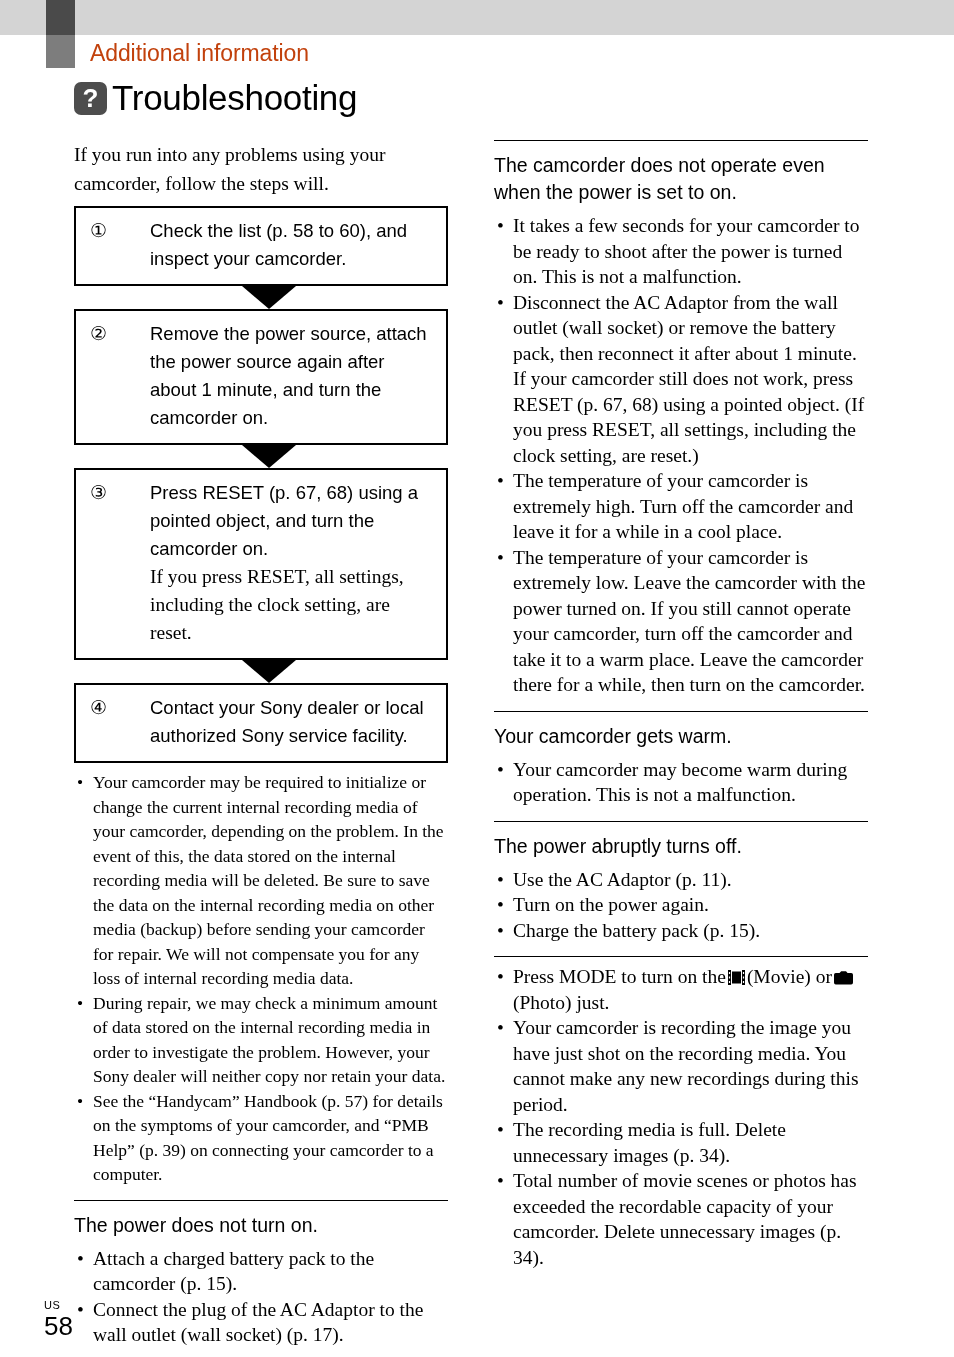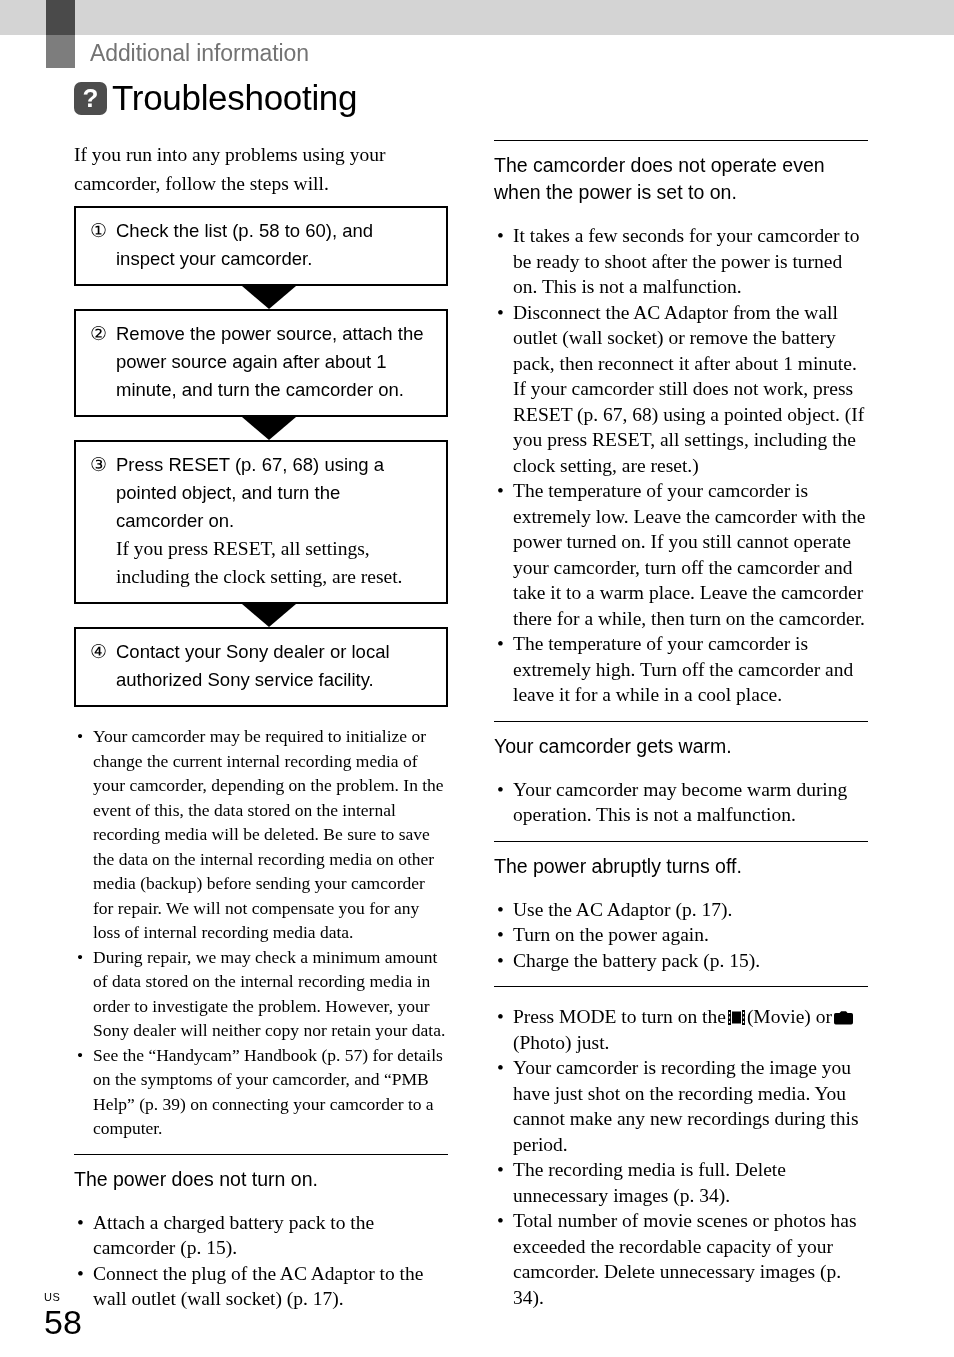--- a/index.html
+++ b/index.html
@@ -45,7 +45,7 @@
     font-size: 23px;
     font-weight: normal;
     letter-spacing: -0.1px;
-    color: #737373;
+    color: #c2410c;
   }
   .section-title-row {
     position: absolute;

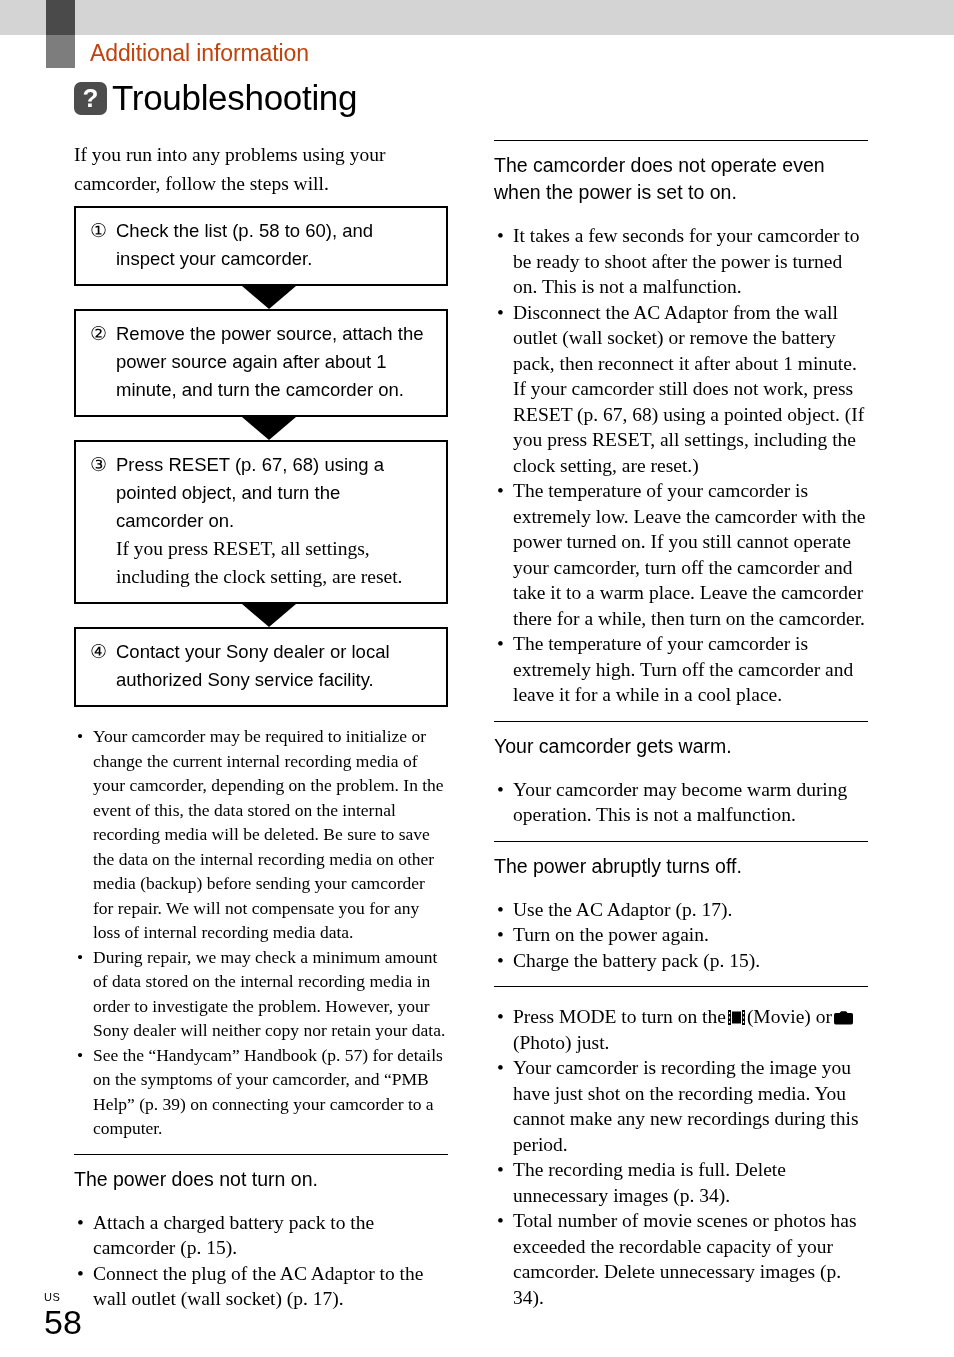--- a/index.html
+++ b/index.html
@@ -109,7 +109,7 @@
     font-size: 19px;
     line-height: 28px;
   }
-  .flow-text { flex: 1; }
+  .flow-text { flex: 1; margin-left: 34px; }
   .flow-text .serif-sub {
     font-family: "Liberation Serif", serif;
     font-size: 19.5px;

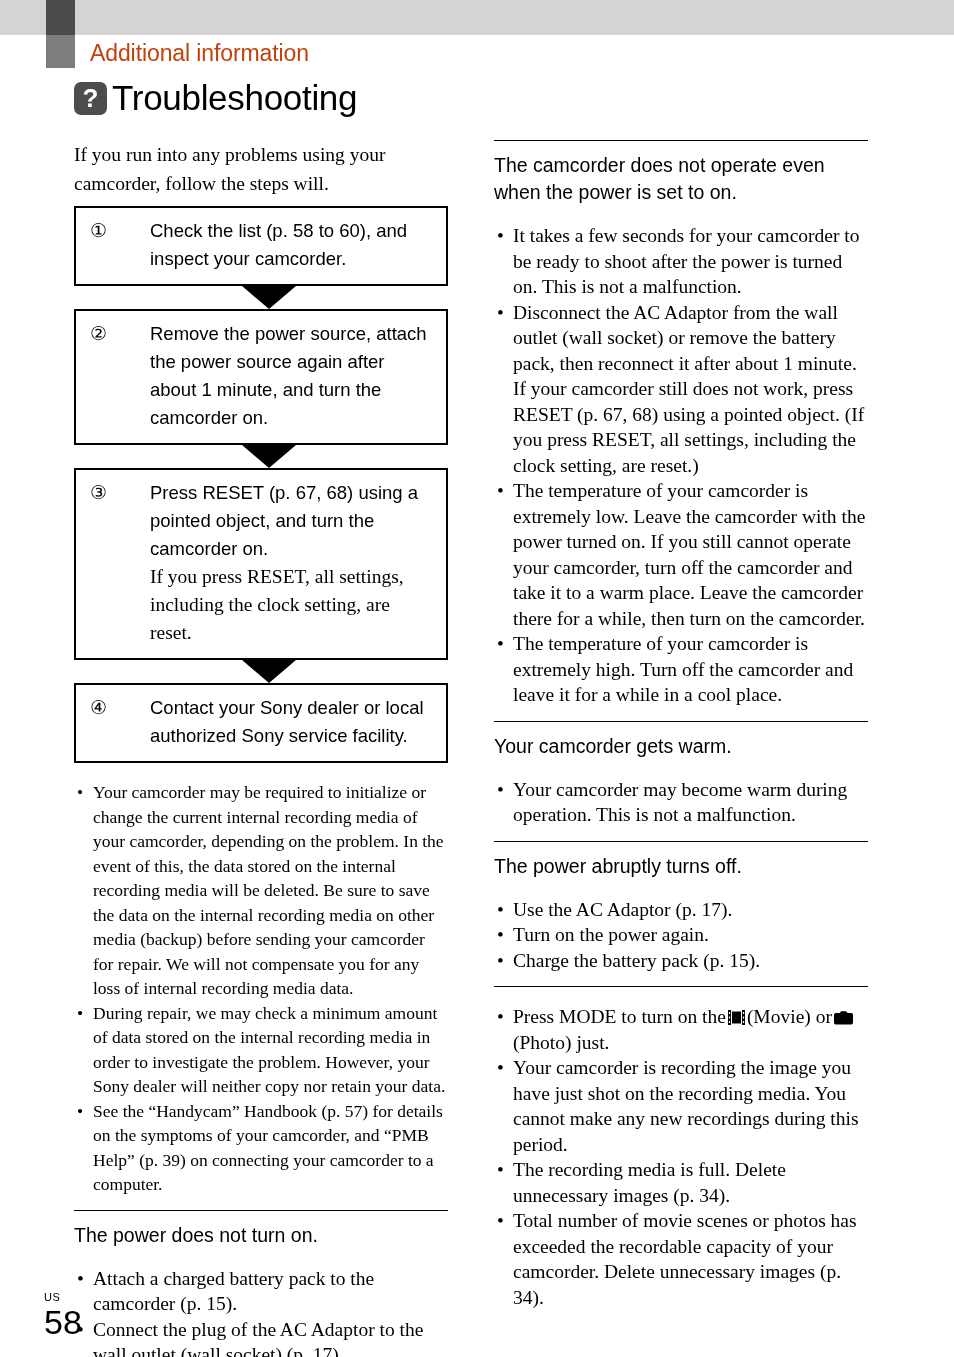--- a/index.html
+++ b/index.html
@@ -133,7 +133,7 @@
   
   ul.bl {
     list-style: none;
-    margin: 17px 0 0 0;
+    margin: 7px 0 0 0;
     padding: 0;
   }
   ul.bl li {

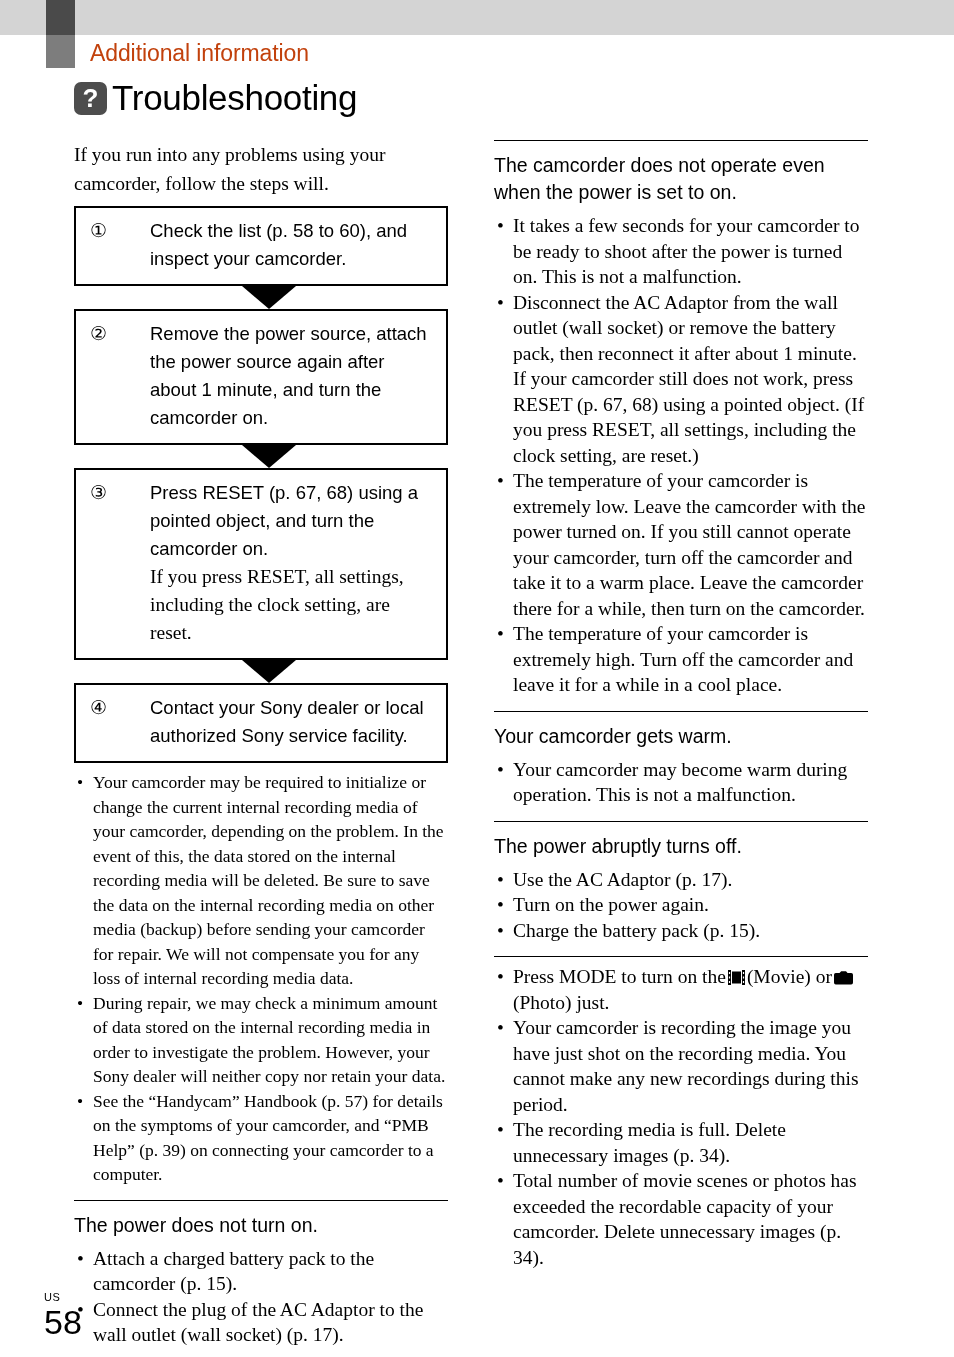--- a/index.html
+++ b/index.html
@@ -277,8 +277,8 @@
   <ul class="bl">
     <li>It takes a few seconds for your camcorder to be ready to shoot after the power is turned on. This is not a malfunction.</li>
     <li>Disconnect the AC Adaptor from the wall outlet (wall socket) or remove the battery pack, then reconnect it after about 1 minute. If your camcorder still does not work, press RESET (p. 67, 68) using a pointed object. (If you press RESET, all settings, including the clock setting, are reset.)</li>
+    <li>The temperature of your camcorder is extremely high. Turn off the camcorder and leave it for a while in a cool place.</li>
     <li>The temperature of your camcorder is extremely low. Leave the camcorder with the power turned on. If you still cannot operate your camcorder, turn off the camcorder and take it to a warm place. Leave the camcorder there for a while, then turn on the camcorder.</li>
-    <li>The temperature of your camcorder is extremely high. Turn off the camcorder and leave it for a while in a cool place.</li>
   </ul>
 
   <div class="rule"></div>

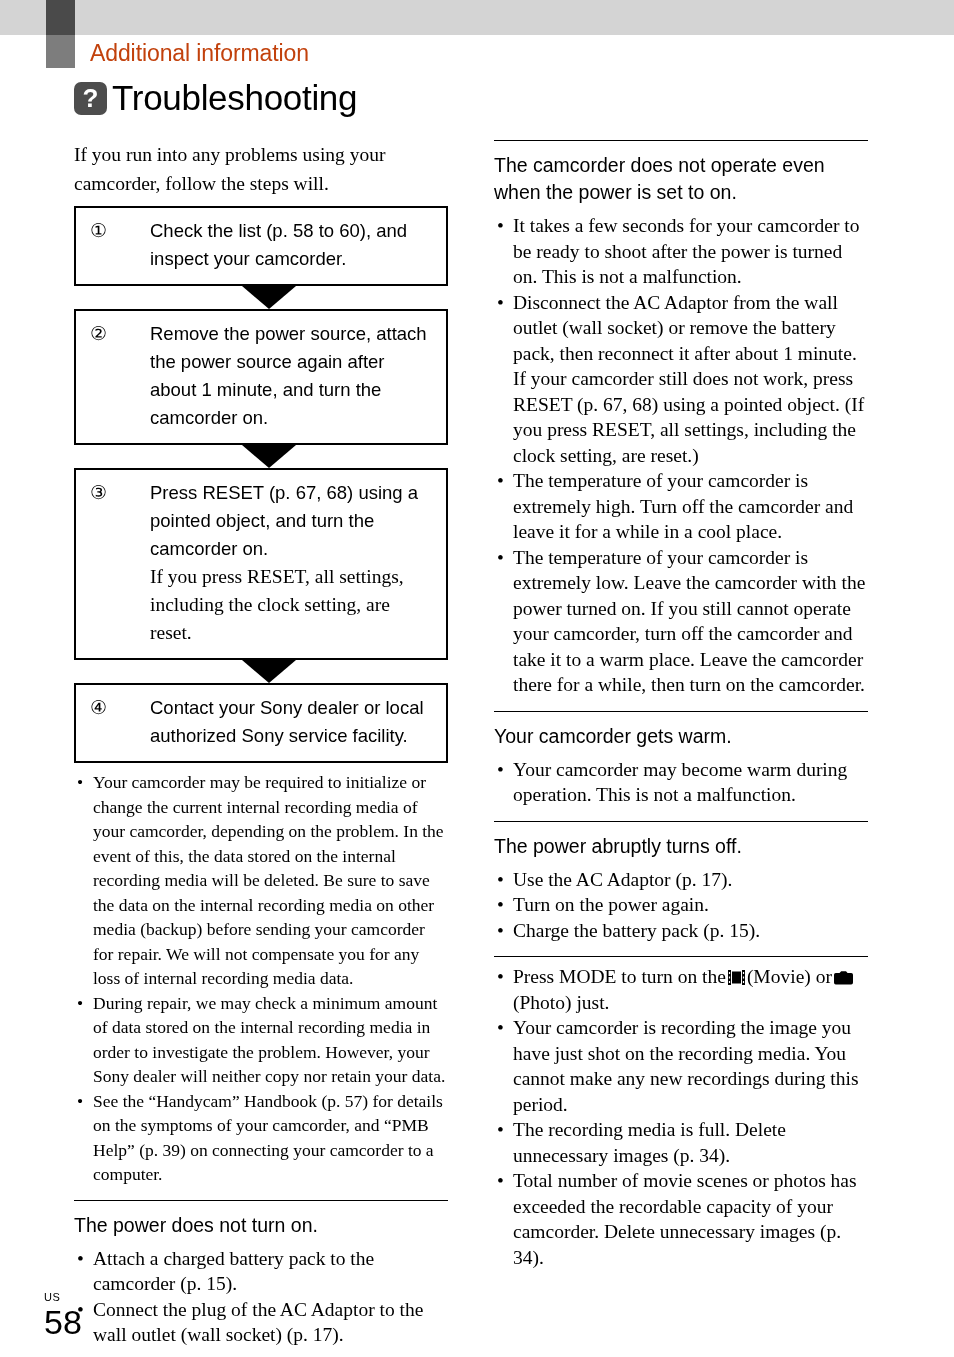--- a/index.html
+++ b/index.html
@@ -290,7 +290,7 @@
   <div class="rule"></div>
   <h3 class="subhead">The power abruptly turns off.</h3>
   <ul class="bl">
-    <li>Use the AC Adaptor (p. 17).</li>
+    <li>Use the AC Adaptor (p. 11).</li>
     <li>Turn on the power again.</li>
     <li>Charge the battery pack (p. 15).</li>
   </ul>

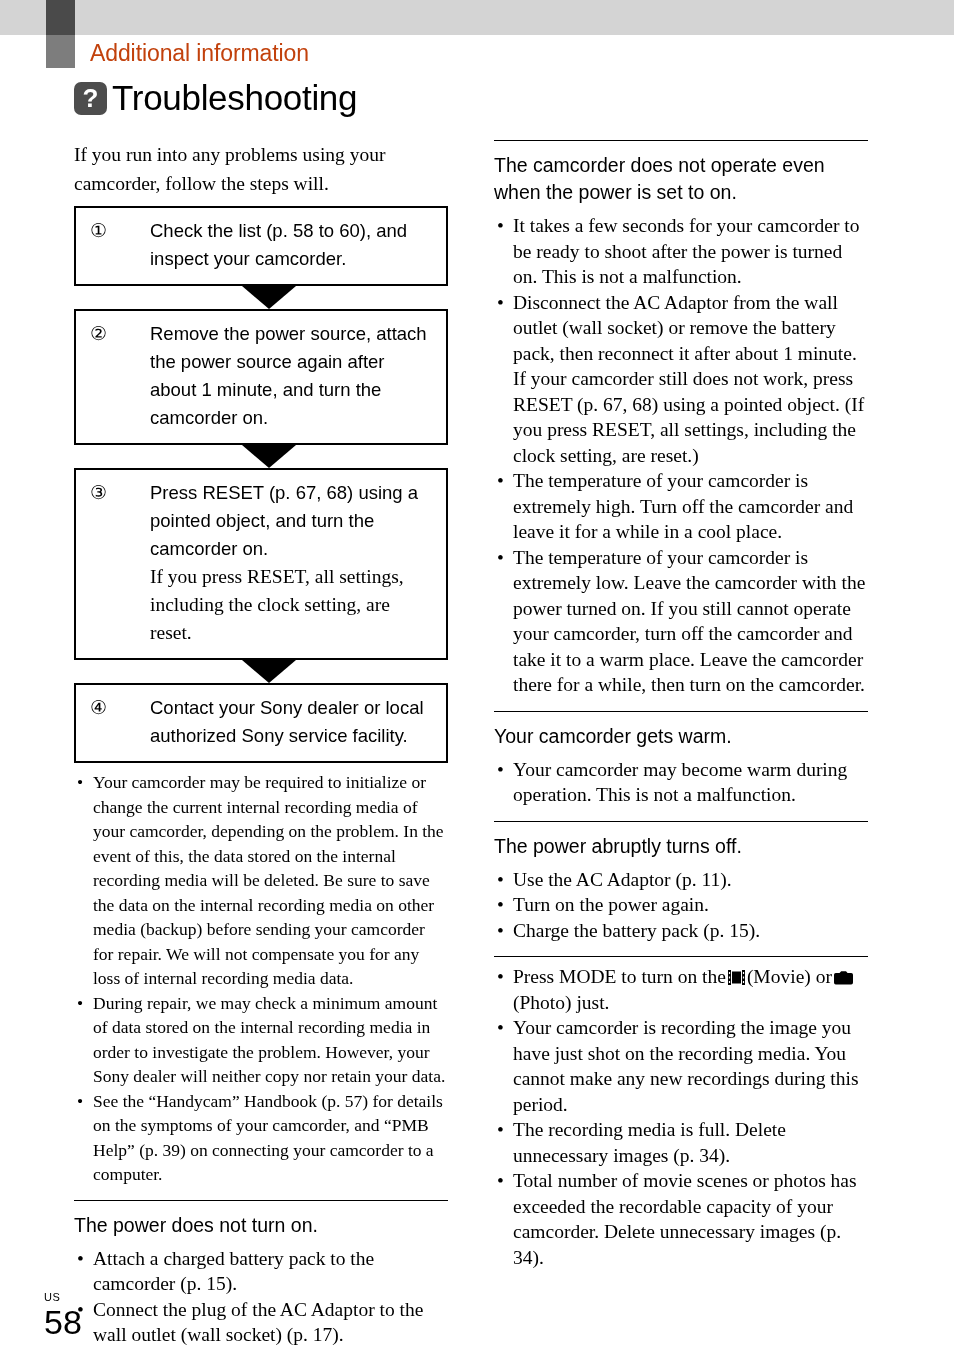--- a/index.html
+++ b/index.html
@@ -199,7 +199,7 @@
     margin-bottom: 2px;
   }
   .footer-page {
-    font-size: 34px;
+    font-size: 26px;
     display: block;
     text-align: right;
   }

